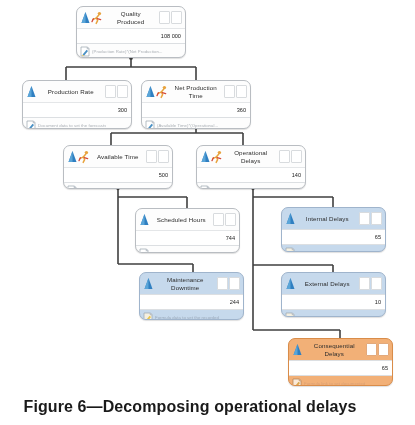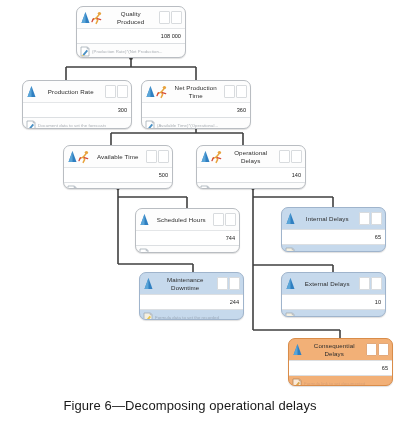--- a/index.html
+++ b/index.html
@@ -102,8 +102,8 @@
     position:absolute;
     left:0;top:398px;width:380px;
     text-align:center;
-    font-size:13px;
-    font-weight:normal;
+    font-size:16px;
+    font-weight:bold;
     color:#1a1a1a;
     font-family:"Liberation Sans", sans-serif;
     letter-spacing:0.1px;

